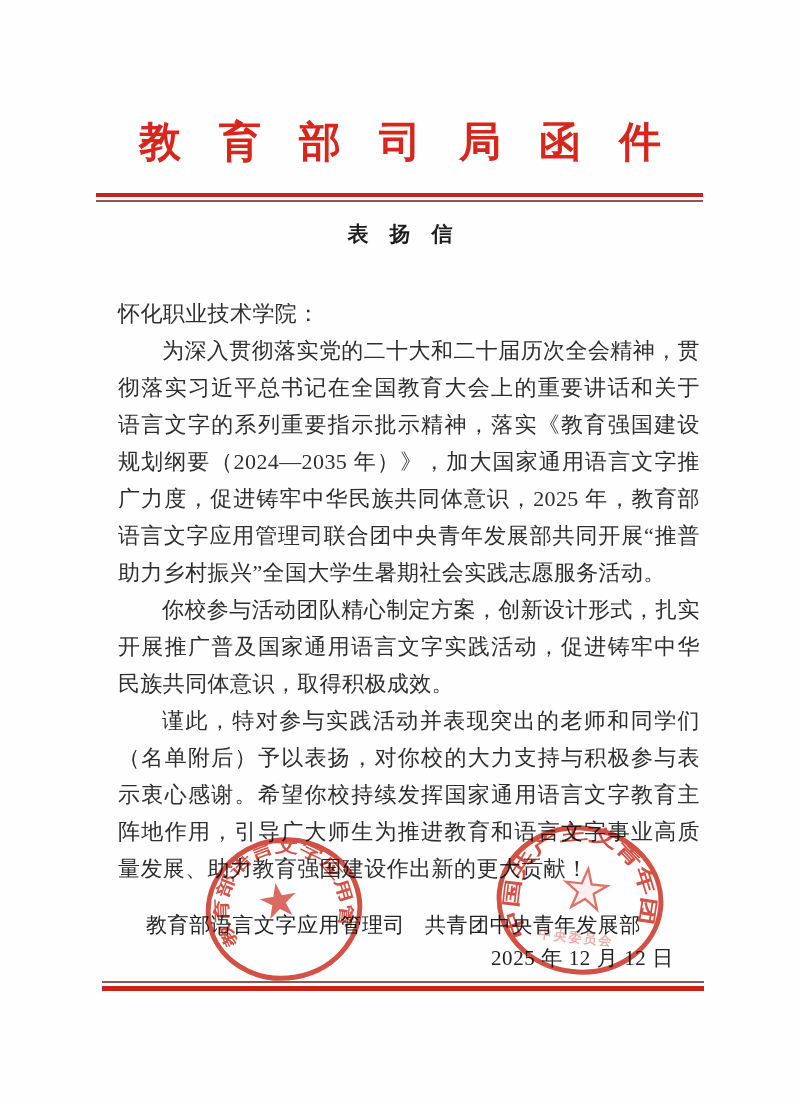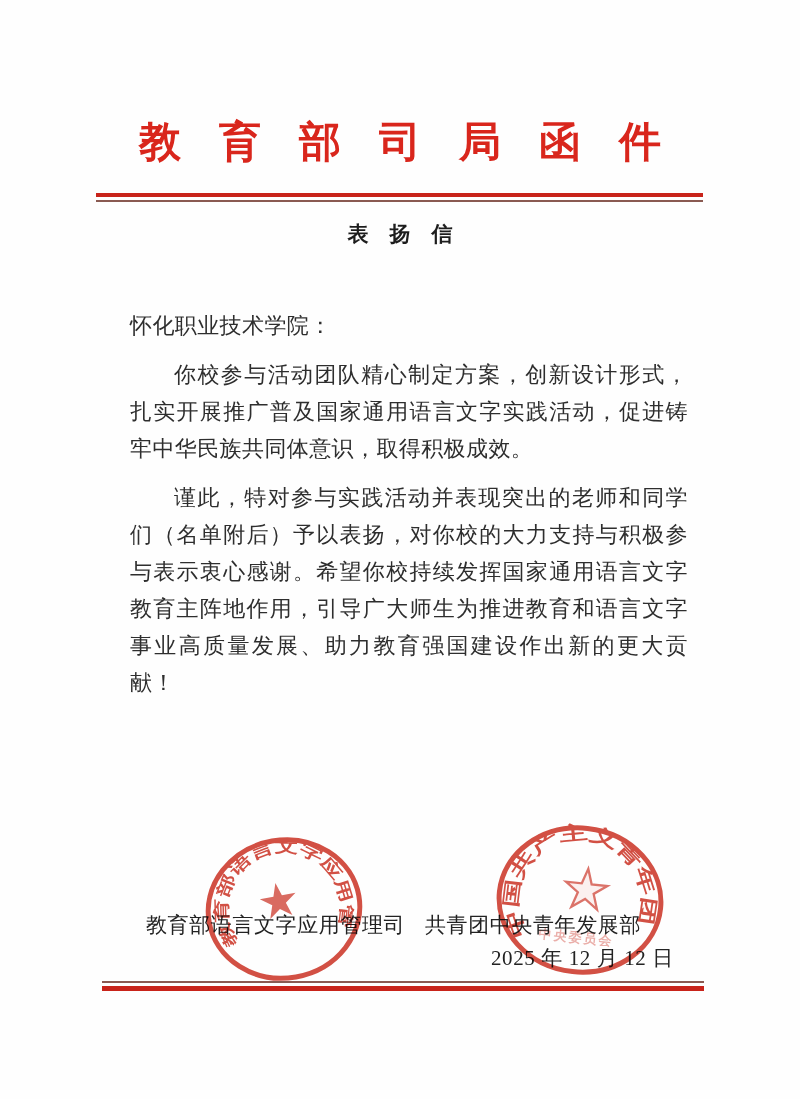--- a/index.html
+++ b/index.html
@@ -42,7 +42,7 @@
     text-align:justify;
     text-justify:inter-character;
   }
-  .letter-body p{margin:12px;text-indent:2em;}
+  .letter-body p{margin:0;text-indent:2em;}
   .letter-body p.greeting{text-indent:0;}
   
   .sig{position:absolute;white-space:nowrap;color:#222;font-size:21px;letter-spacing:0.6px;}

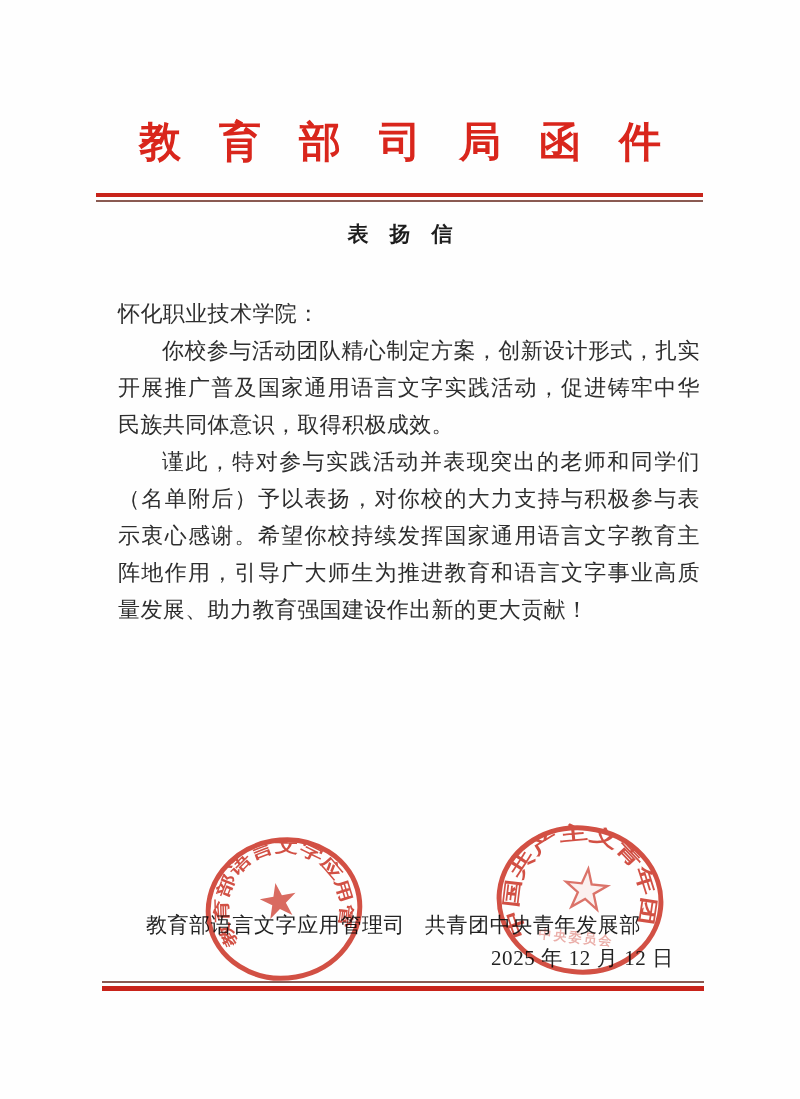--- a/index.html
+++ b/index.html
@@ -71,6 +71,7 @@
 
   <div class="letter-body">
     <p class="greeting">怀化职业技术学院：</p>
+    <p>为深入贯彻落实党的二十大和二十届历次全会精神，贯彻落实习近平总书记在全国教育大会上的重要讲话和关于语言文字的系列重要指示批示精神，落实《教育强国建设规划纲要（2024—2035 年）》，加大国家通用语言文字推广力度，促进铸牢中华民族共同体意识，2025 年，教育部语言文字应用管理司联合团中央青年发展部共同开展“推普助力乡村振兴”全国大学生暑期社会实践志愿服务活动。</p>
     <p>你校参与活动团队精心制定方案，创新设计形式，扎实开展推广普及国家通用语言文字实践活动，促进铸牢中华民族共同体意识，取得积极成效。</p>
     <p>谨此，特对参与实践活动并表现突出的老师和同学们（名单附后）予以表扬，对你校的大力支持与积极参与表示衷心感谢。希望你校持续发挥国家通用语言文字教育主阵地作用，引导广大师生为推进教育和语言文字事业高质量发展、助力教育强国建设作出新的更大贡献！</p>
   </div>

